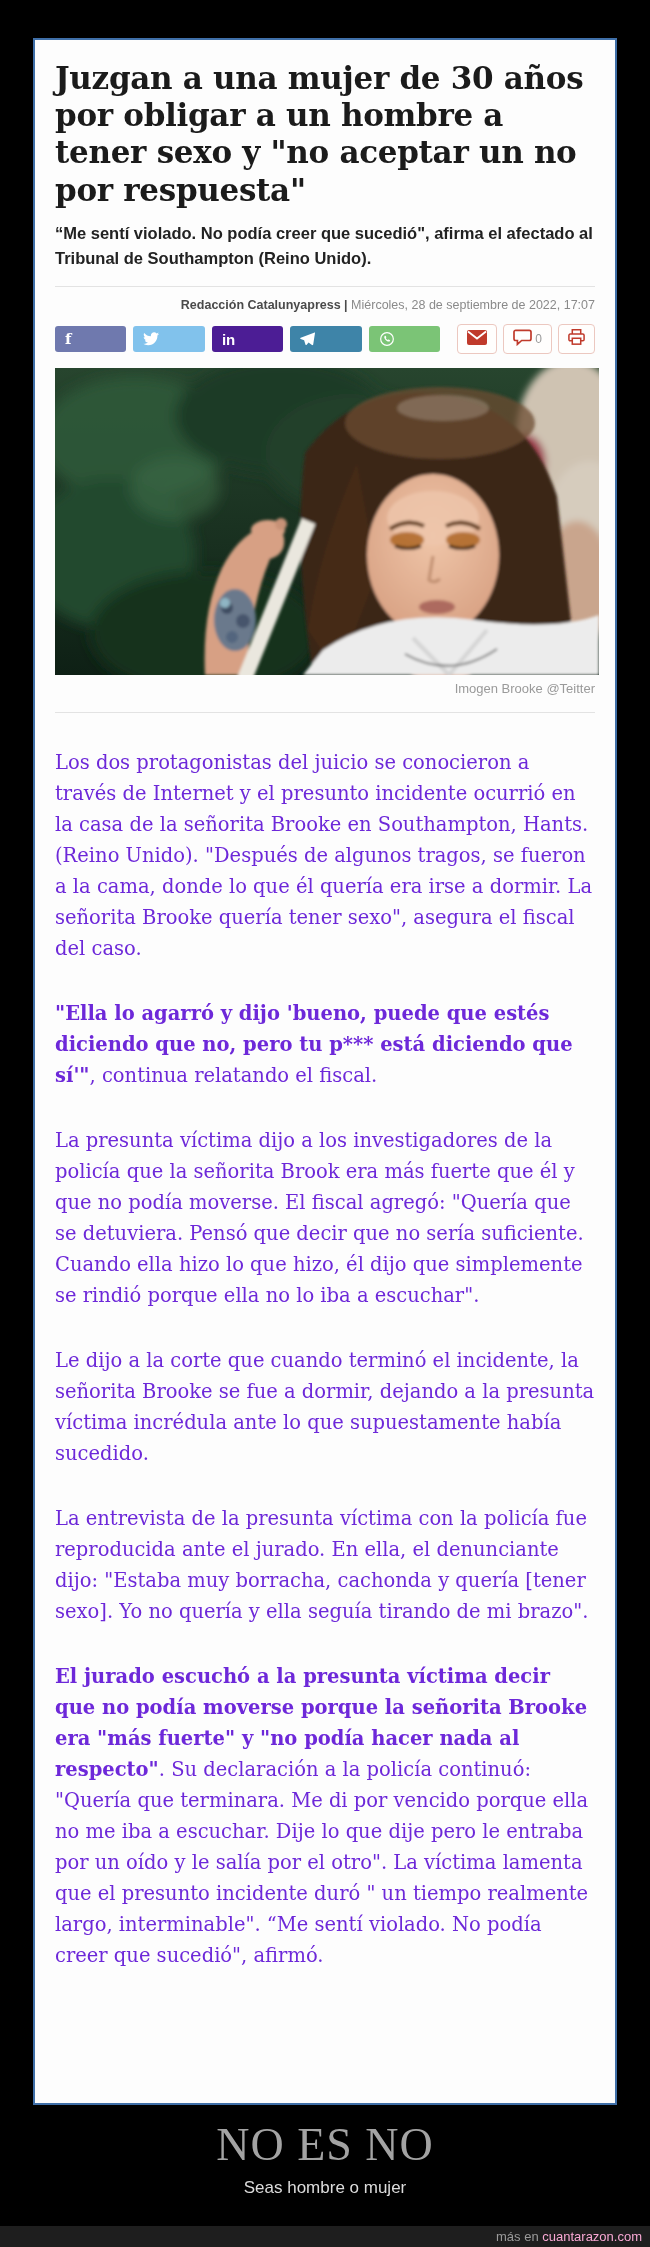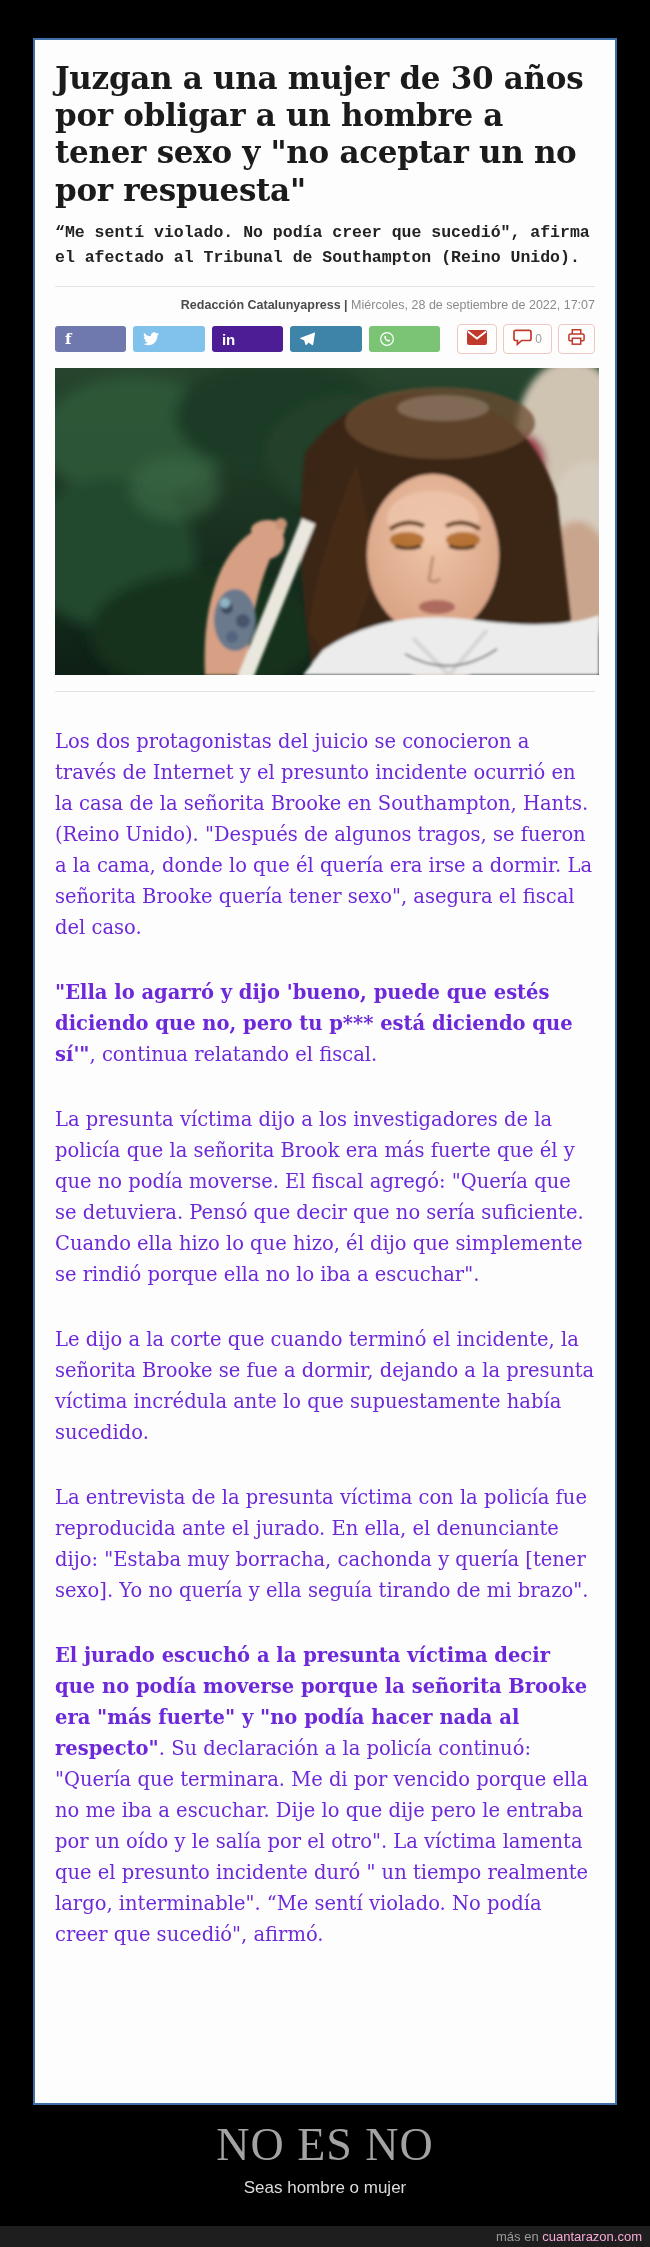--- a/index.html
+++ b/index.html
@@ -10,7 +10,7 @@
         background:#fdfdfd;border:2px solid #3f6fa8;padding:0 20px 24px;overflow:hidden;}
   .headline{margin:20px 0 0;font-family:"DejaVu Serif",serif;font-weight:bold;
             font-size:31px;line-height:1.2;color:#1b1b1b;letter-spacing:-.3px;}
-  .subtitle{margin:12px 0 0;font-family:Liberation Mono, monospace;font-weight:600;
+  .subtitle{margin:12px 0 0;font-family:Liberation Sans, sans-serif;font-weight:600;
             font-size:16.5px;line-height:1.5;color:#222;}
   .rule{border:0;border-top:1px solid #e3e3e3;margin:16px 0 0;}
   .byline{padding:11px 0 12px;font-size:12.5px;color:#8a8a8a;text-align:right;}

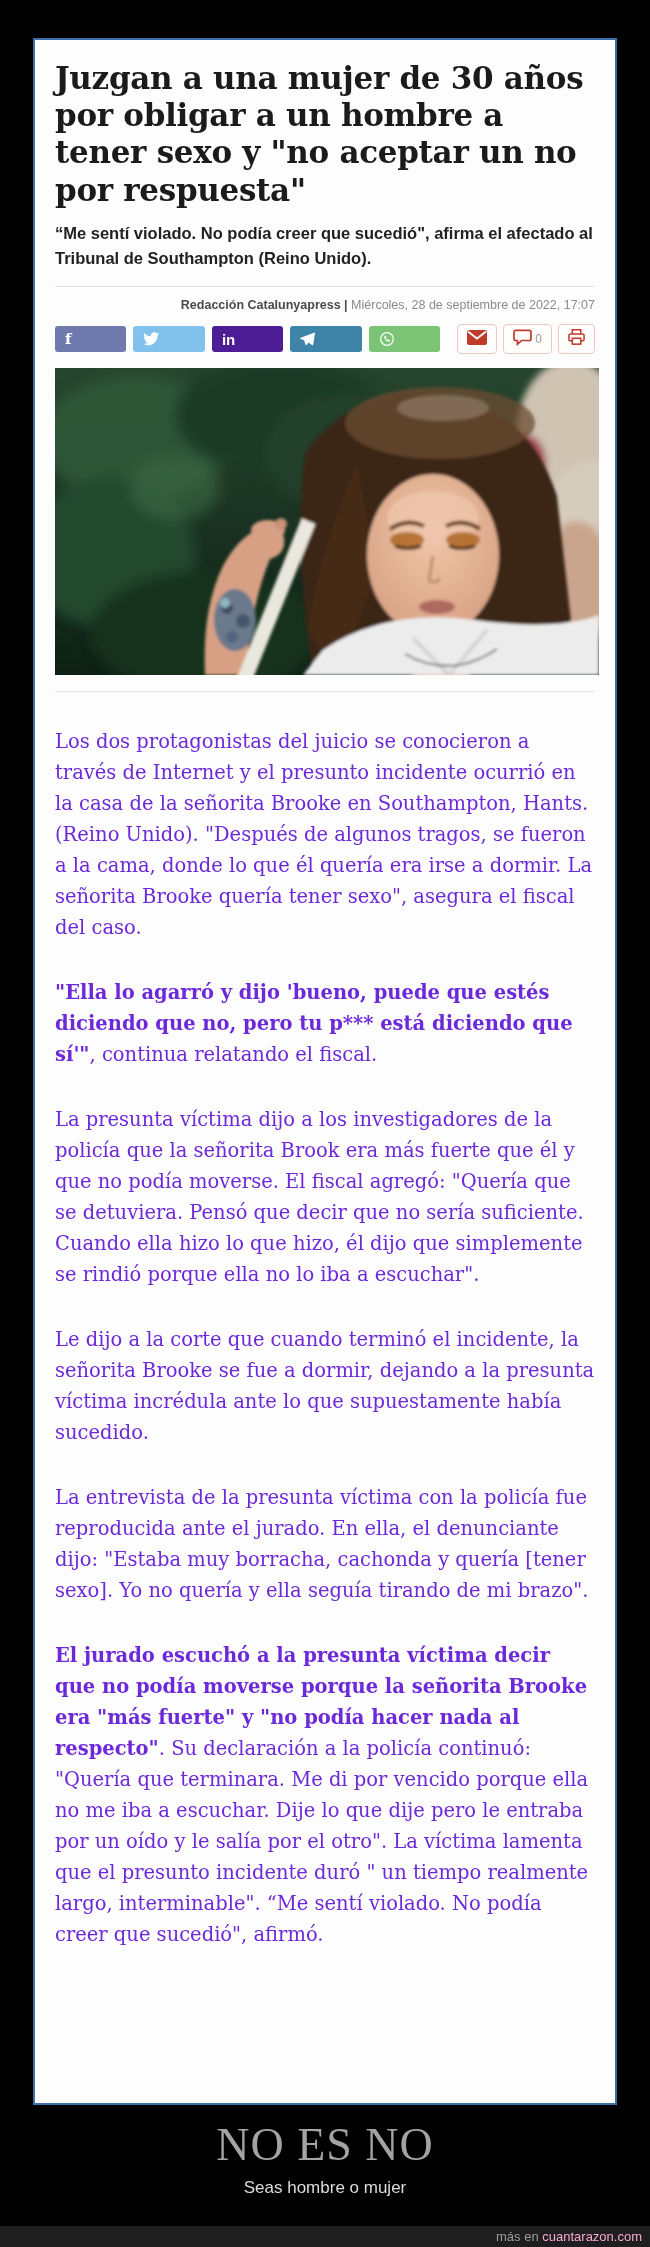--- a/index.html
+++ b/index.html
@@ -192,6 +192,7 @@
       </g>
     </svg>
 
+    <div class="caption">Imogen Brooke @Teitter</div>
 
     <hr class="rule">
 

